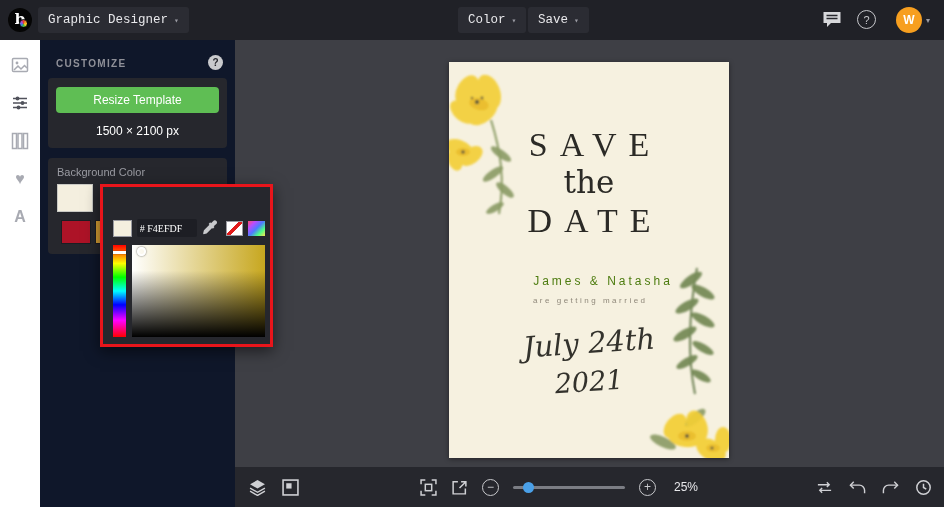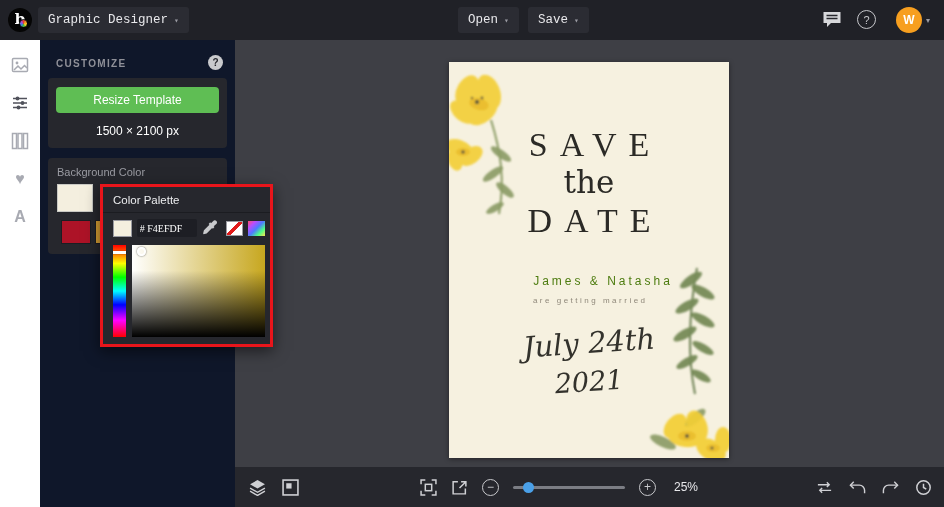--- a/index.html
+++ b/index.html
@@ -100,7 +100,7 @@
     <span class="caret">▾</span>
   </button>
   <button class="tb-btn open-btn">
-    <span>Open</span>
+    <span>Color</span>
     <span class="caret">▾</span>
   </button>
   <button class="tb-btn save-btn">

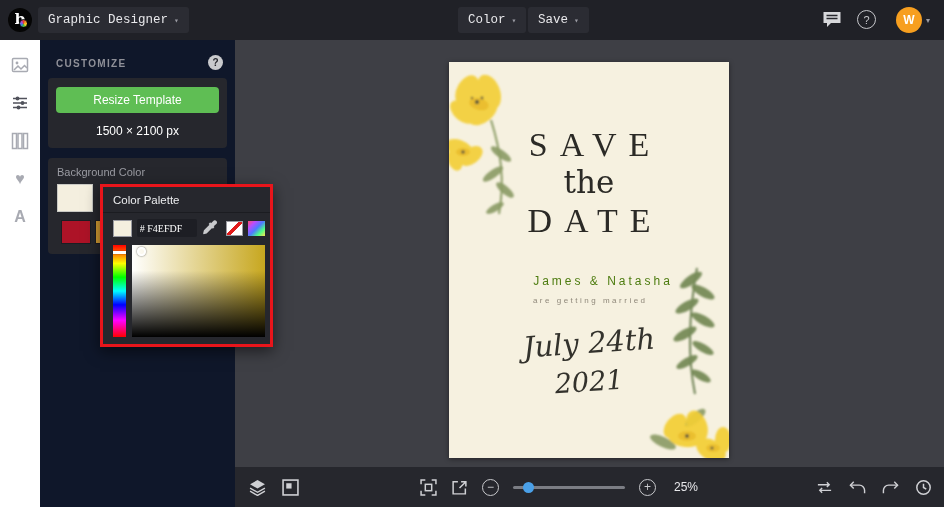--- a/index.html
+++ b/index.html
@@ -173,7 +173,6 @@
 </section>
 
 <div class="color-popup">
-  <div class="cp-title">Color Palette</div>
   <div class="cp-controls">
     <div class="cp-swatch"></div>
     <input class="hex-input" value="# F4EFDF" style="">

